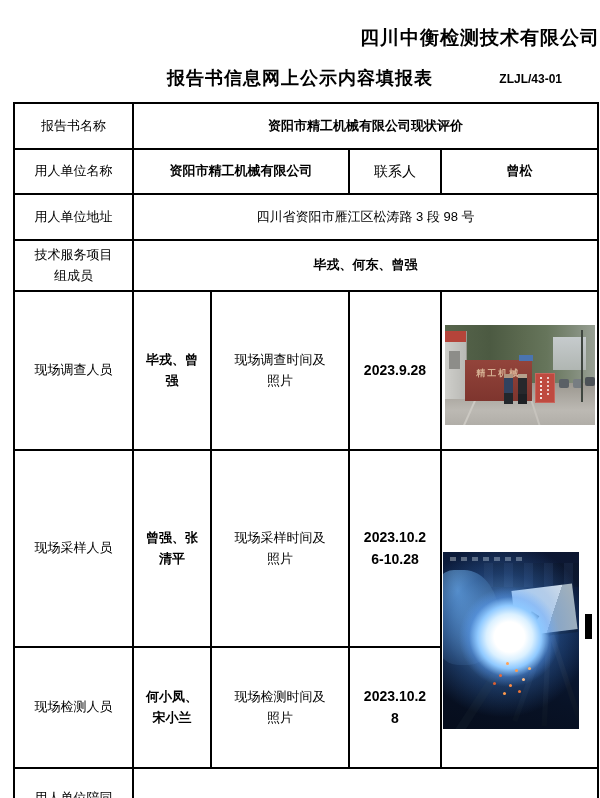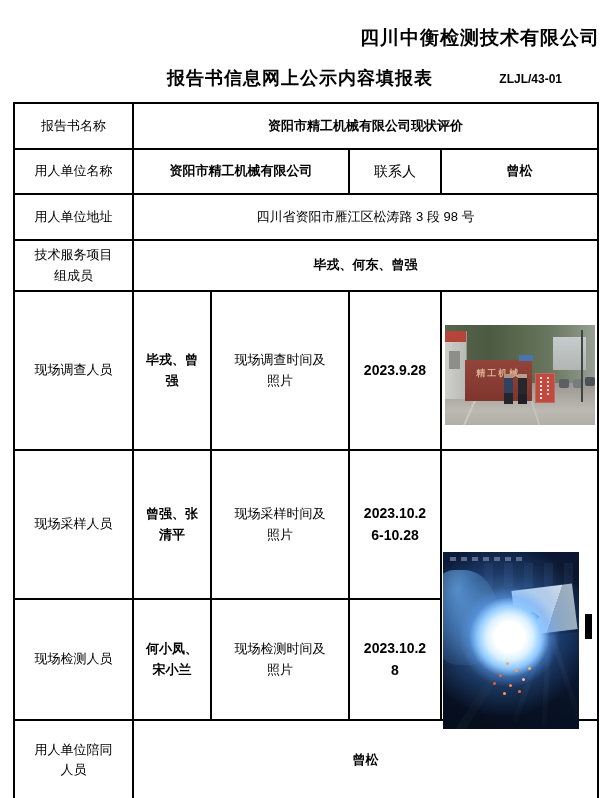--- a/index.html
+++ b/index.html
@@ -31,7 +31,7 @@
   td.c4{padding:0 13px;word-break:break-all;font-size:14px;text-align:center;}
   td.span-val{padding:0 8px;}
   tr.r1{height:46px;} tr.r2{height:45px;} tr.r3{height:46px;} tr.r4{height:51px;}
-  tr.r5{height:159px;padding-left:36px;} tr.r6{height:149px;} tr.r7{height:121px;} tr.r8{height:80px;}
+  tr.r5{height:159px;padding-left:36px;} tr.r6{height:197px;} tr.r7{height:121px;} tr.r8{height:80px;}
   td.photo-cell{position:relative;padding:0;overflow:visible;}
 
   

